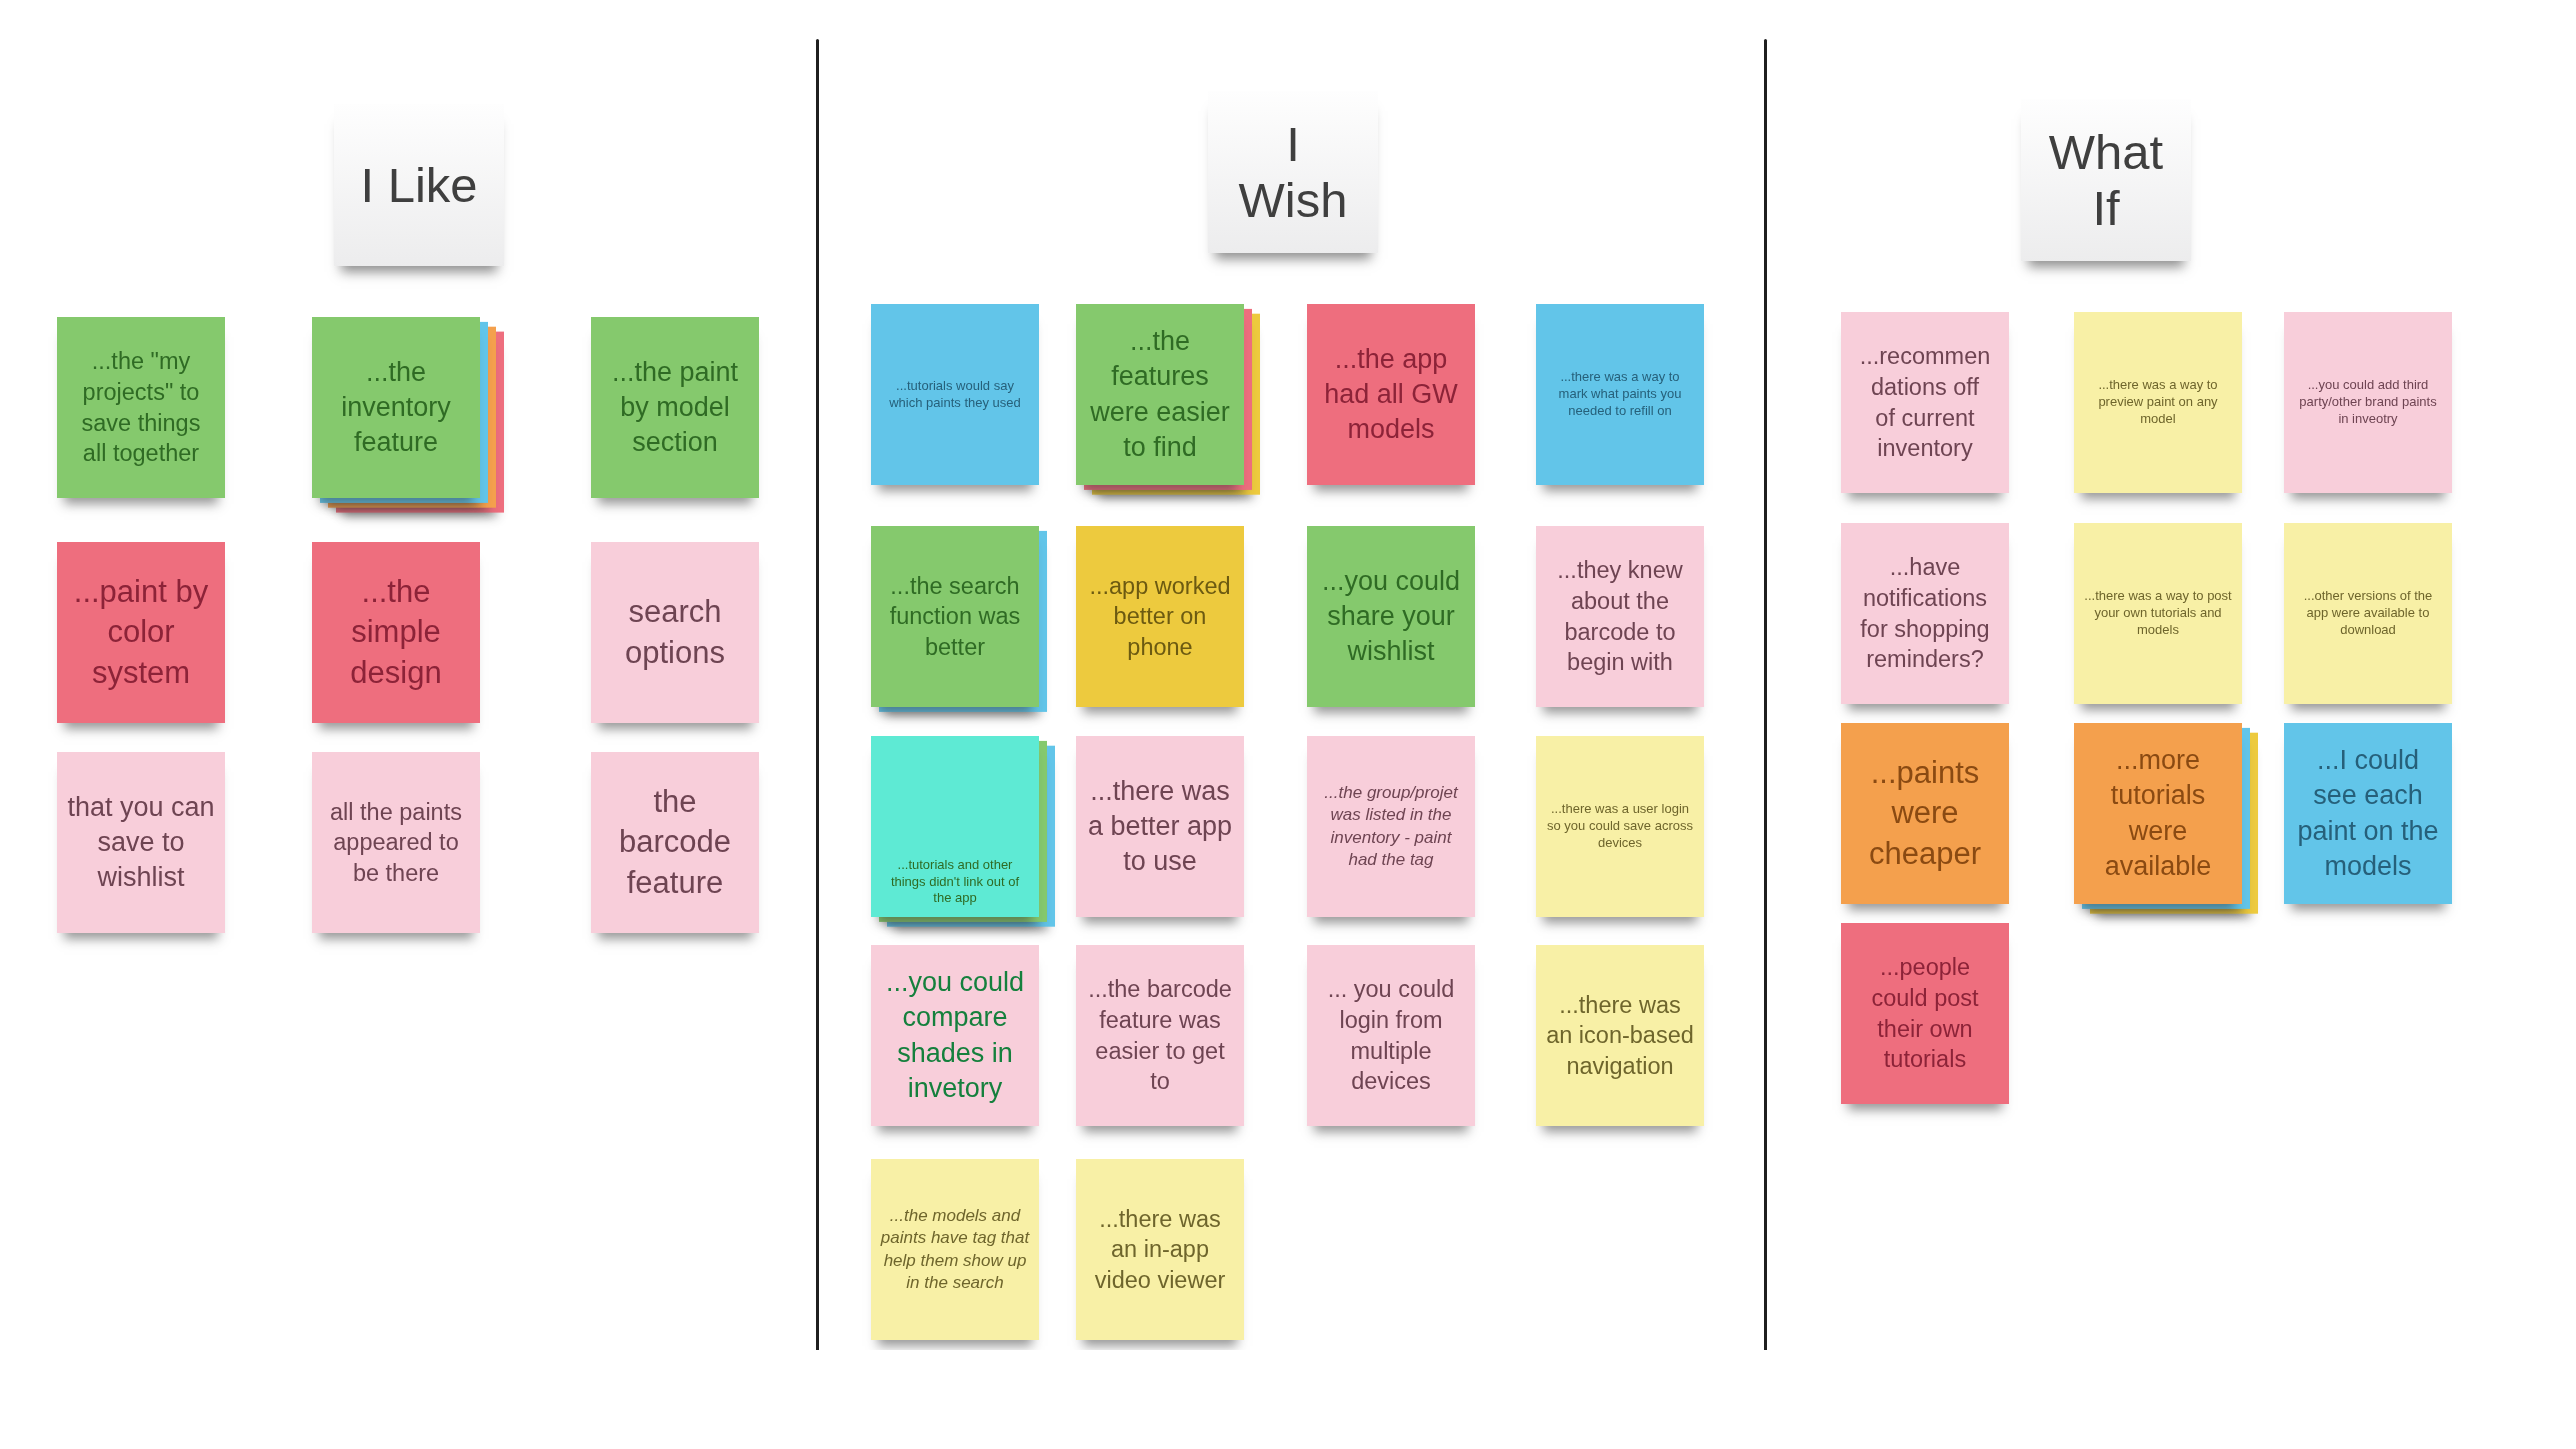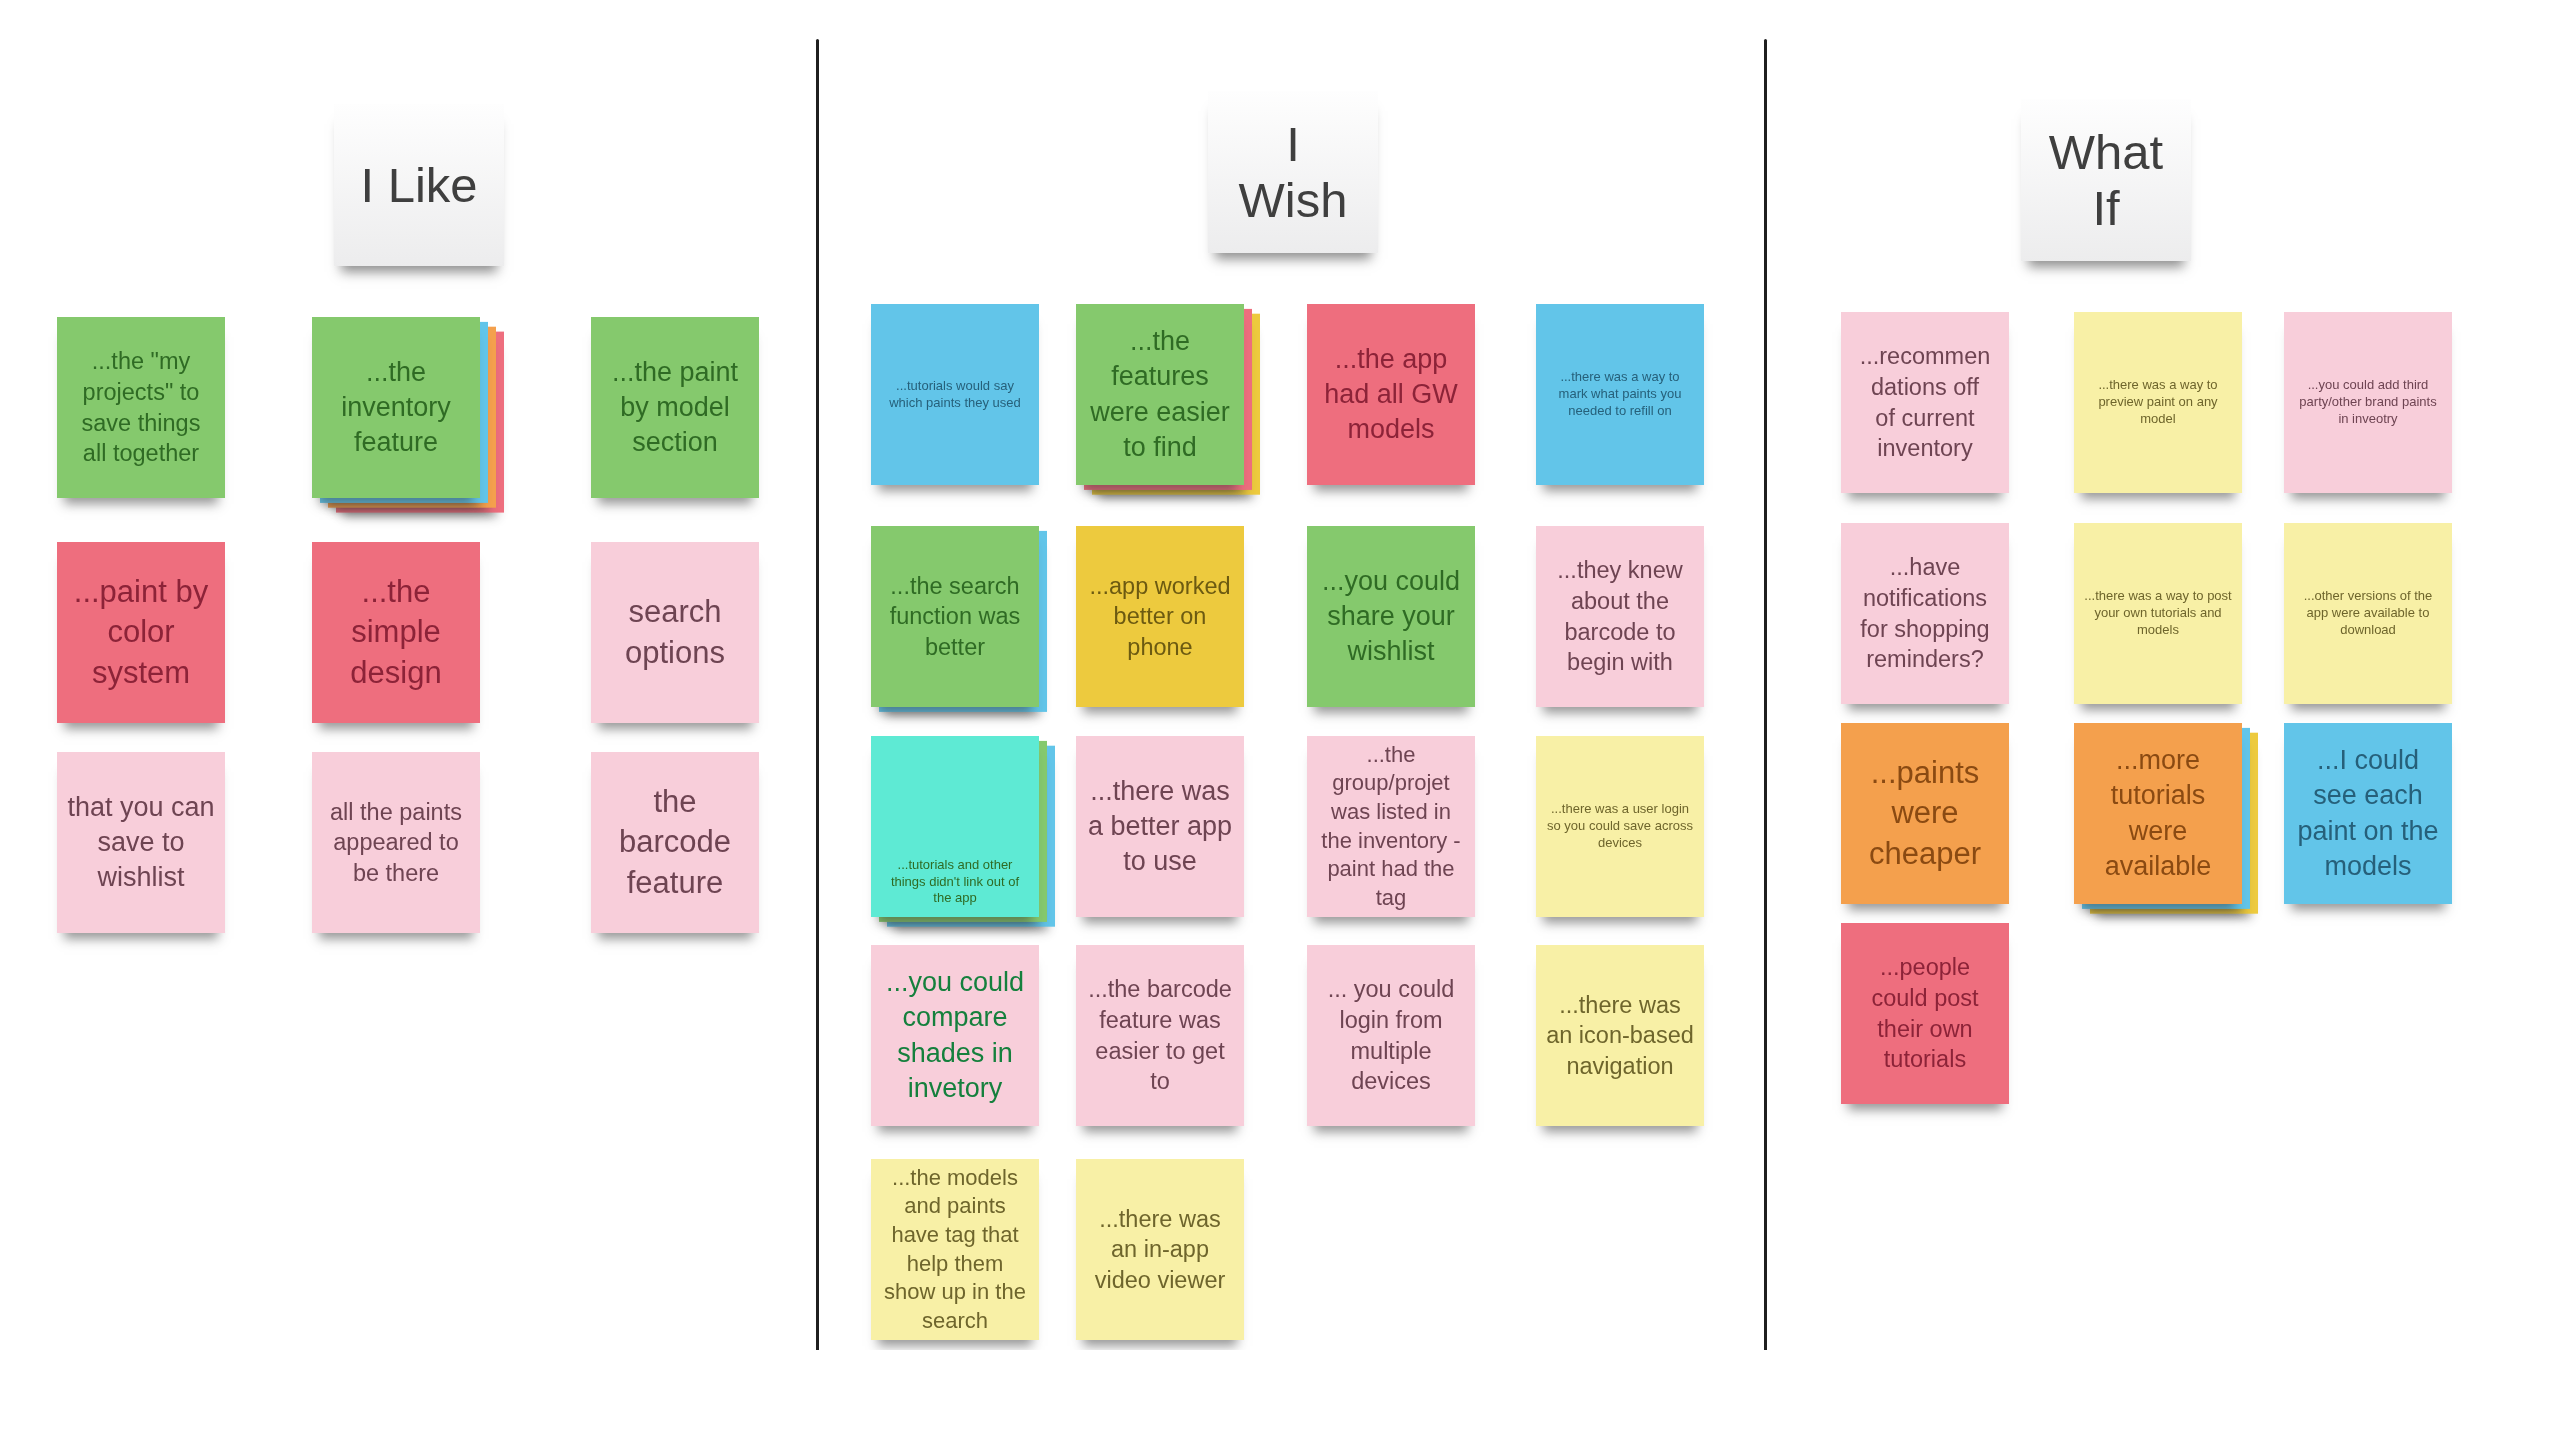--- a/index.html
+++ b/index.html
@@ -43,7 +43,7 @@
     text-align:center;line-height:1.3;white-space:pre-line;
     word-break:break-word;
   }
-  .sz-xs{font-size:22px;}
+  .sz-xs{font-size:17px;font-style:italic;}
   .sz-sm{font-size:13px;}
   .sz-md{font-size:23.5px;}
   .sz-lg{font-size:27px;}

